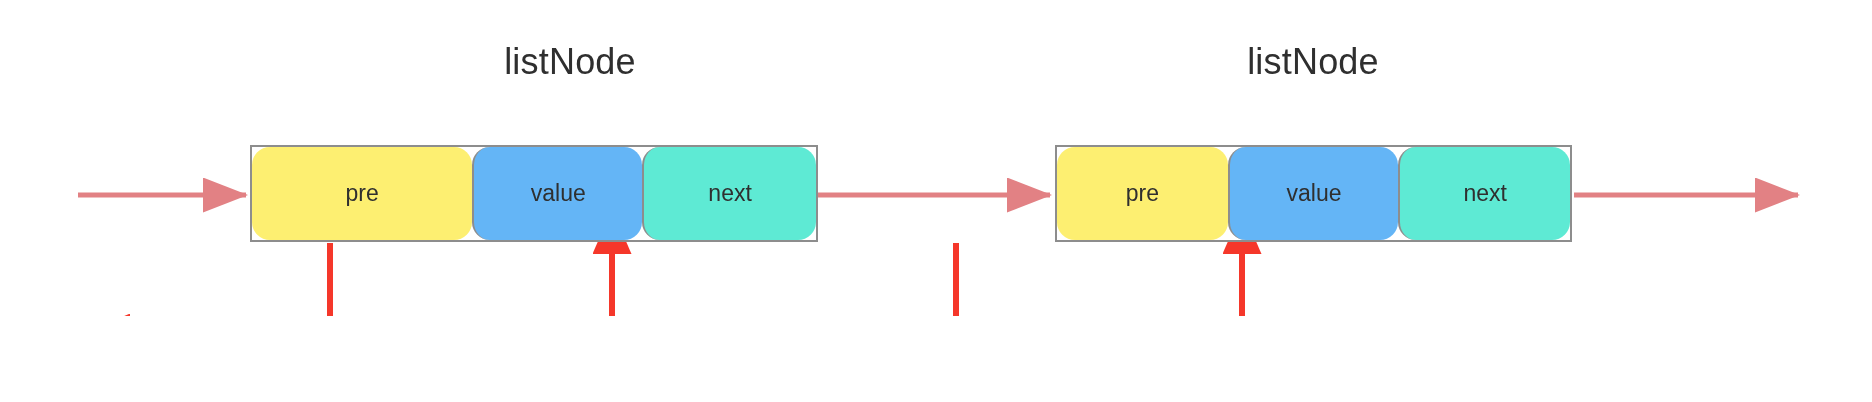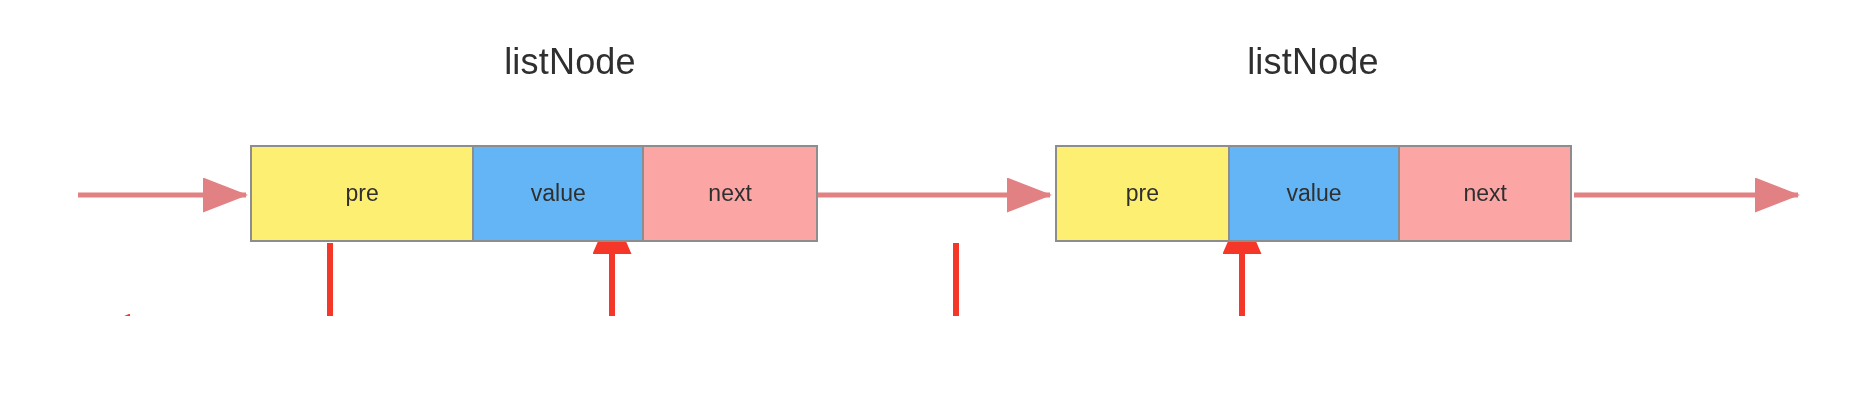--- a/index.html
+++ b/index.html
@@ -51,6 +51,7 @@
     color: #2f2f2f;
     line-height: 1;
     height: 100%;
+    border-radius: 18px;
   }
   .cell.sep {
     border-left: 2px solid #8d8d8d;

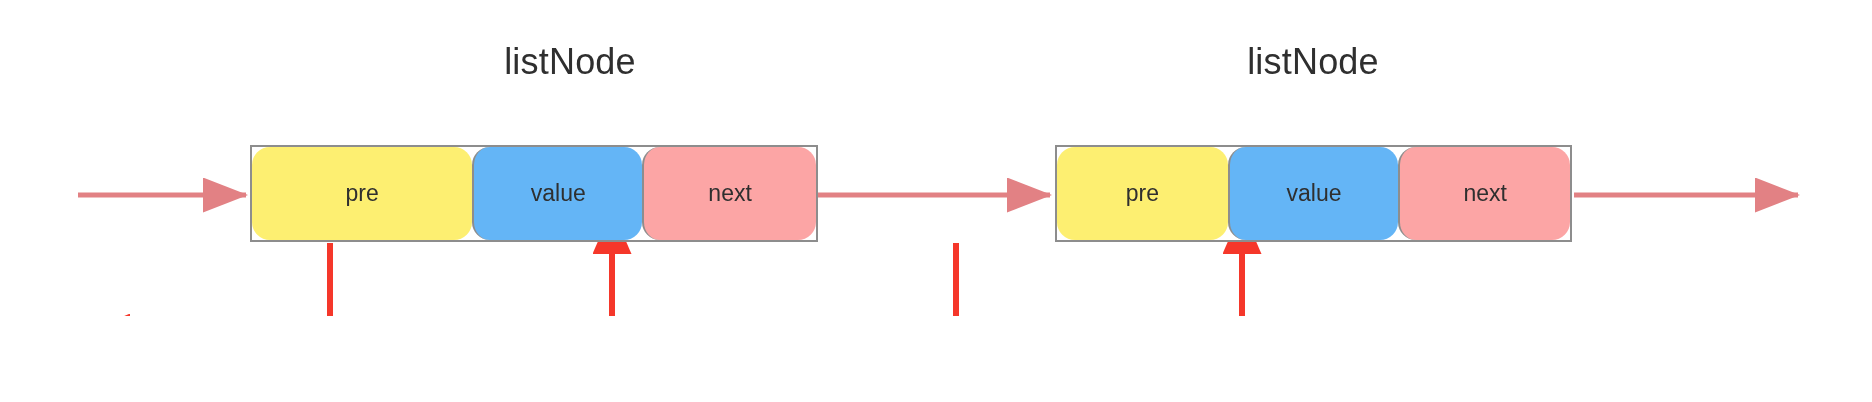--- a/index.html
+++ b/index.html
@@ -58,7 +58,7 @@
   }
   .cell-pre   { background: #FDEF71; }
   .cell-value { background: #64B5F6; }
-  .cell-next  { background: #fca5a5; }
+  .cell-next  { background: #5eead4; }
   .watermark {
     position: absolute;
     font-size: 19px;

